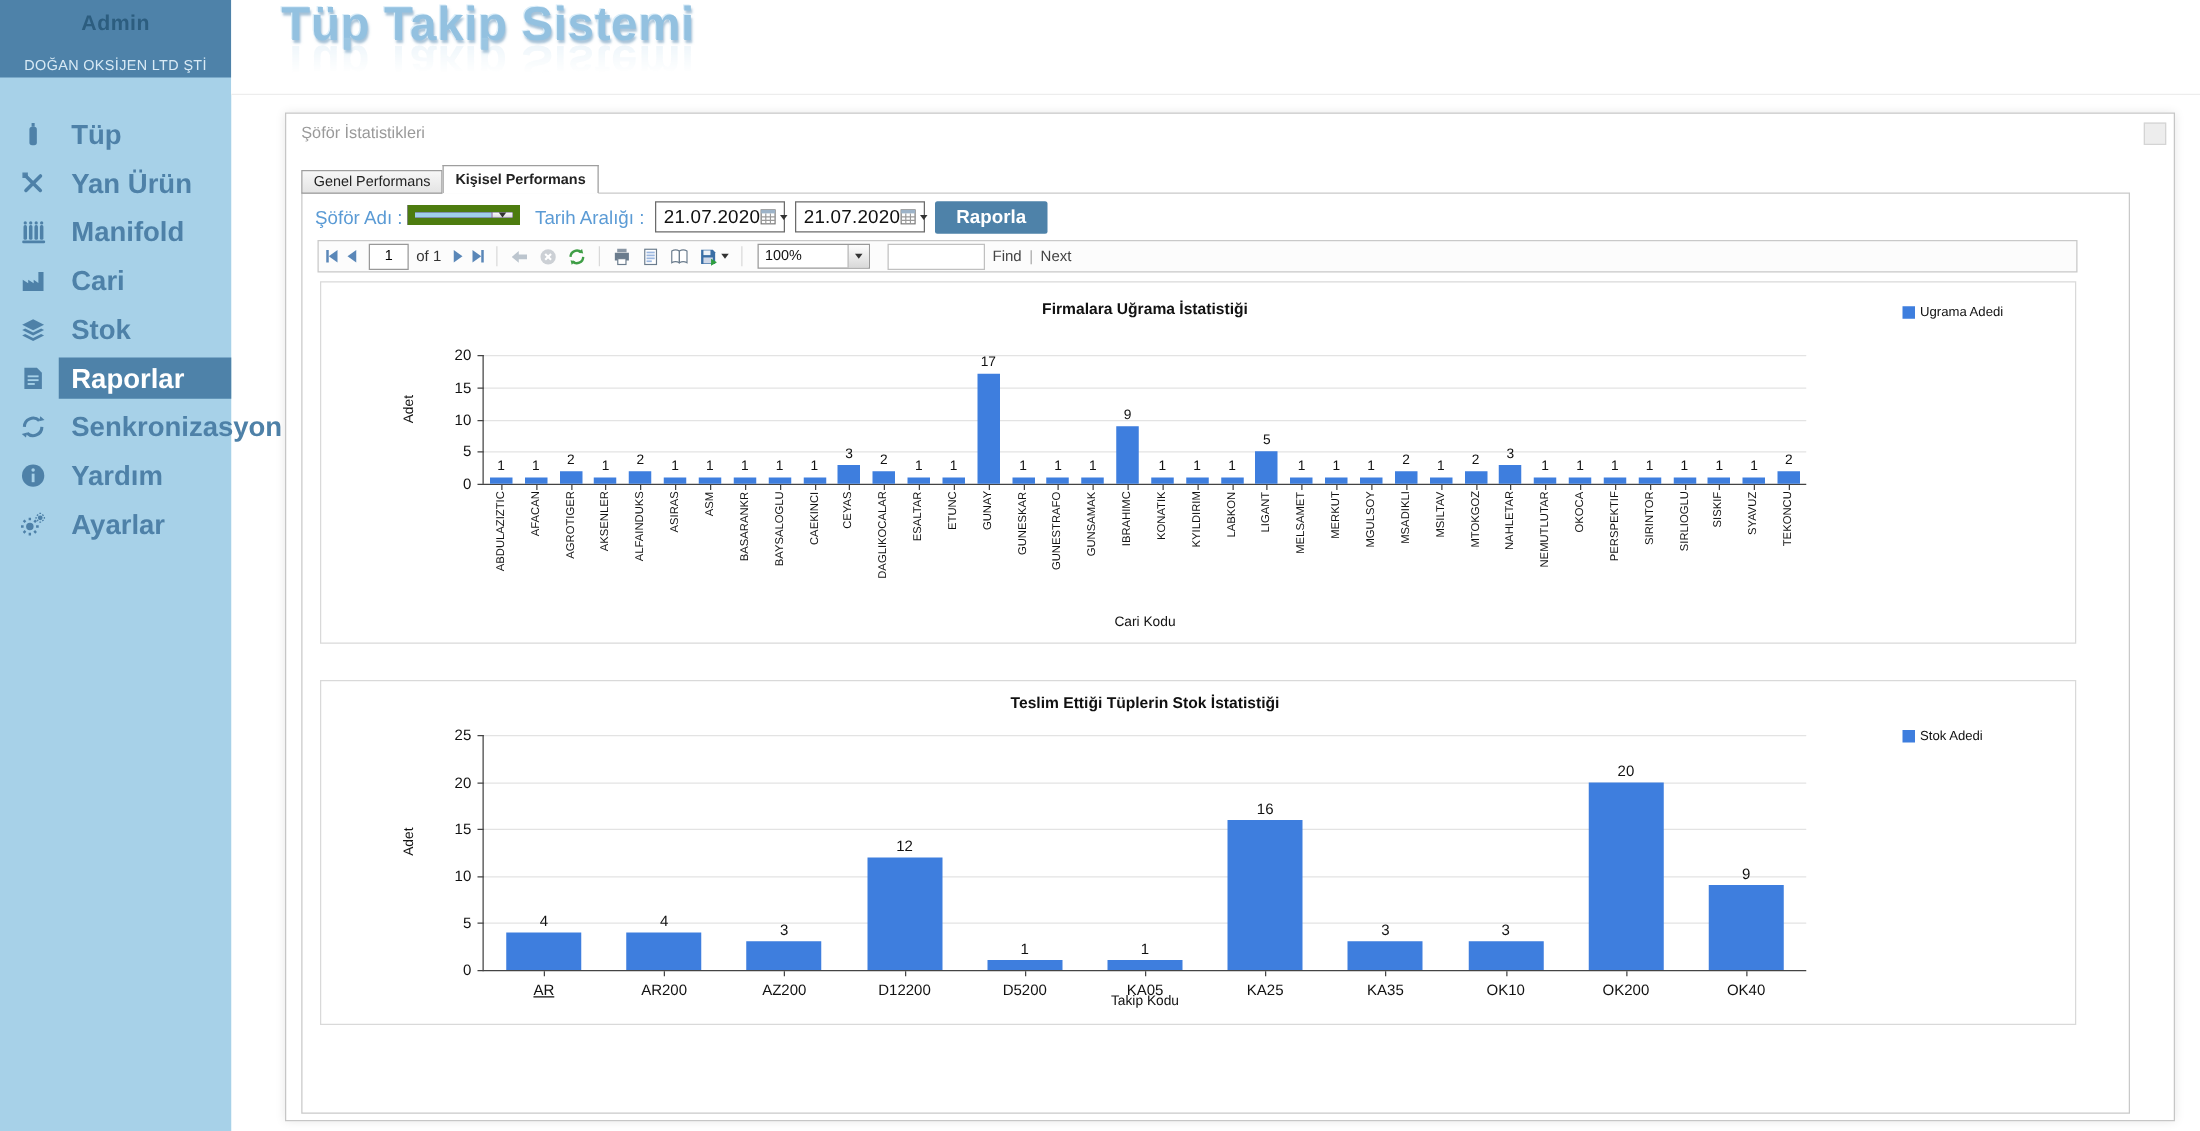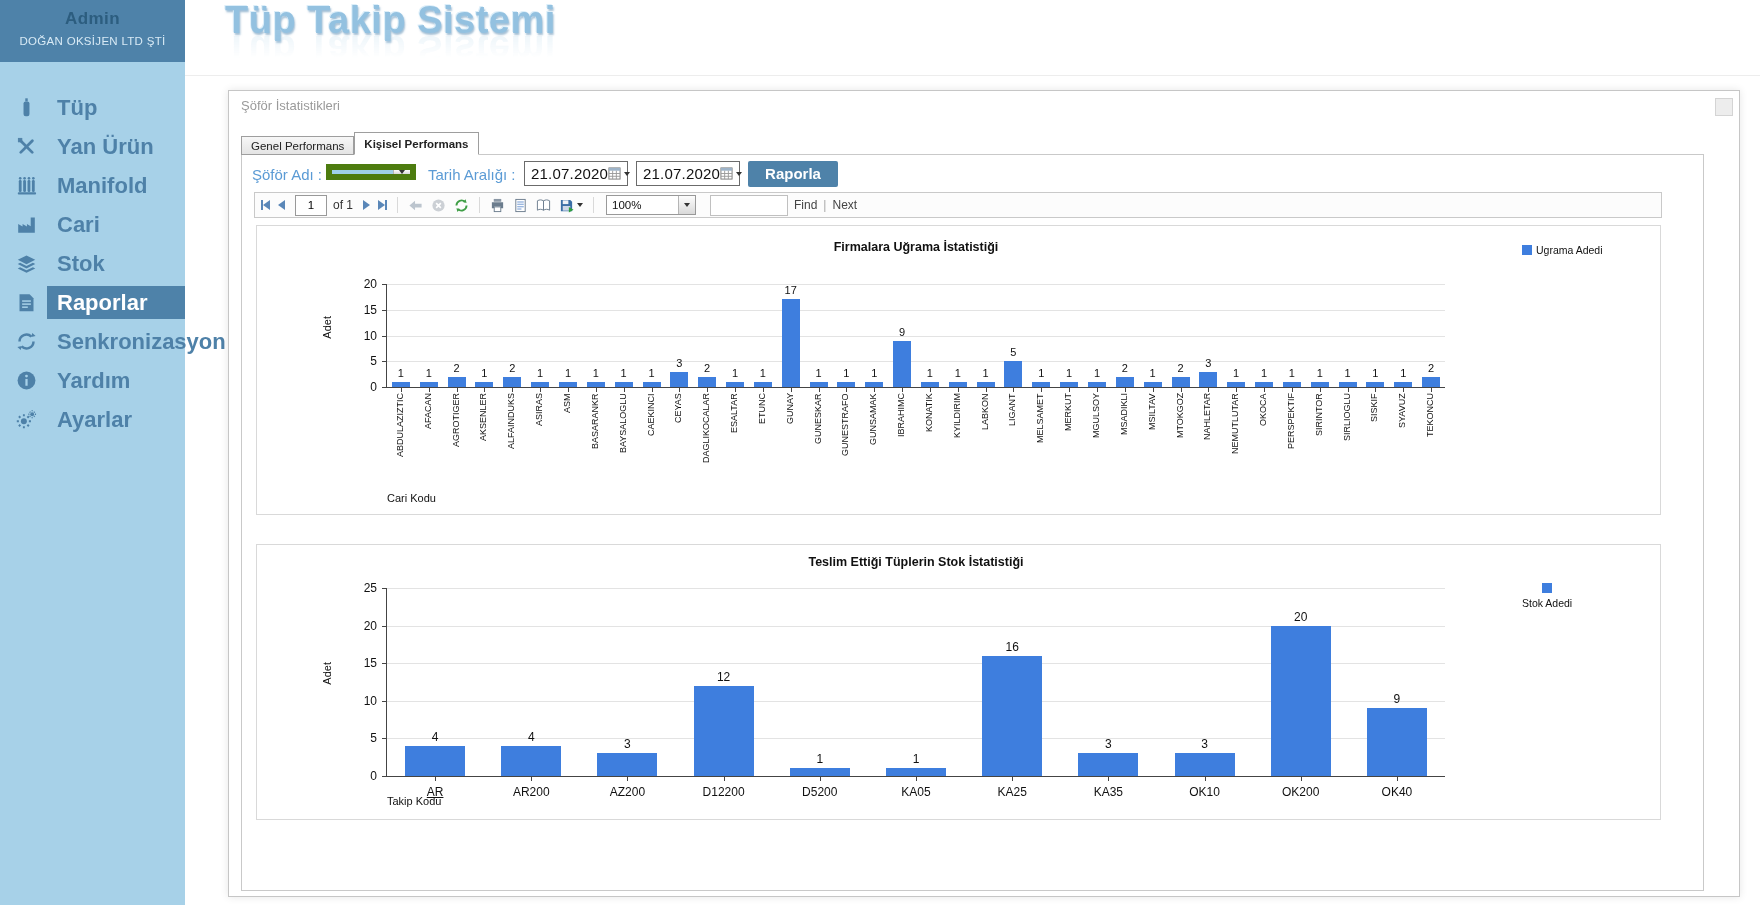--- a/index.html
+++ b/index.html
@@ -10,7 +10,7 @@
   .sidebar{position:absolute;left:0;top:0;width:185px;height:905px;background:#a7d1e8}
   .sb-header{height:62px;background:#4e82a9;text-align:center;box-sizing:border-box;padding-top:9px}
   .sb-admin{font-size:17px;font-weight:bold;color:#2c5d7f;letter-spacing:.4px}
-  .sb-company{font-size:11.5px;color:#d8eaf5;margin-top:6px;letter-spacing:.3px}
+  .sb-company{font-size:11.5px;color:#d8eaf5;margin-top:18px;letter-spacing:.3px}
   .sb-nav{margin-top:26px}
   .sb-item{position:relative;height:39px;cursor:pointer}
   .sb-ico{position:absolute;left:13px;top:50%;transform:translateY(-50%);width:27px;height:24px;

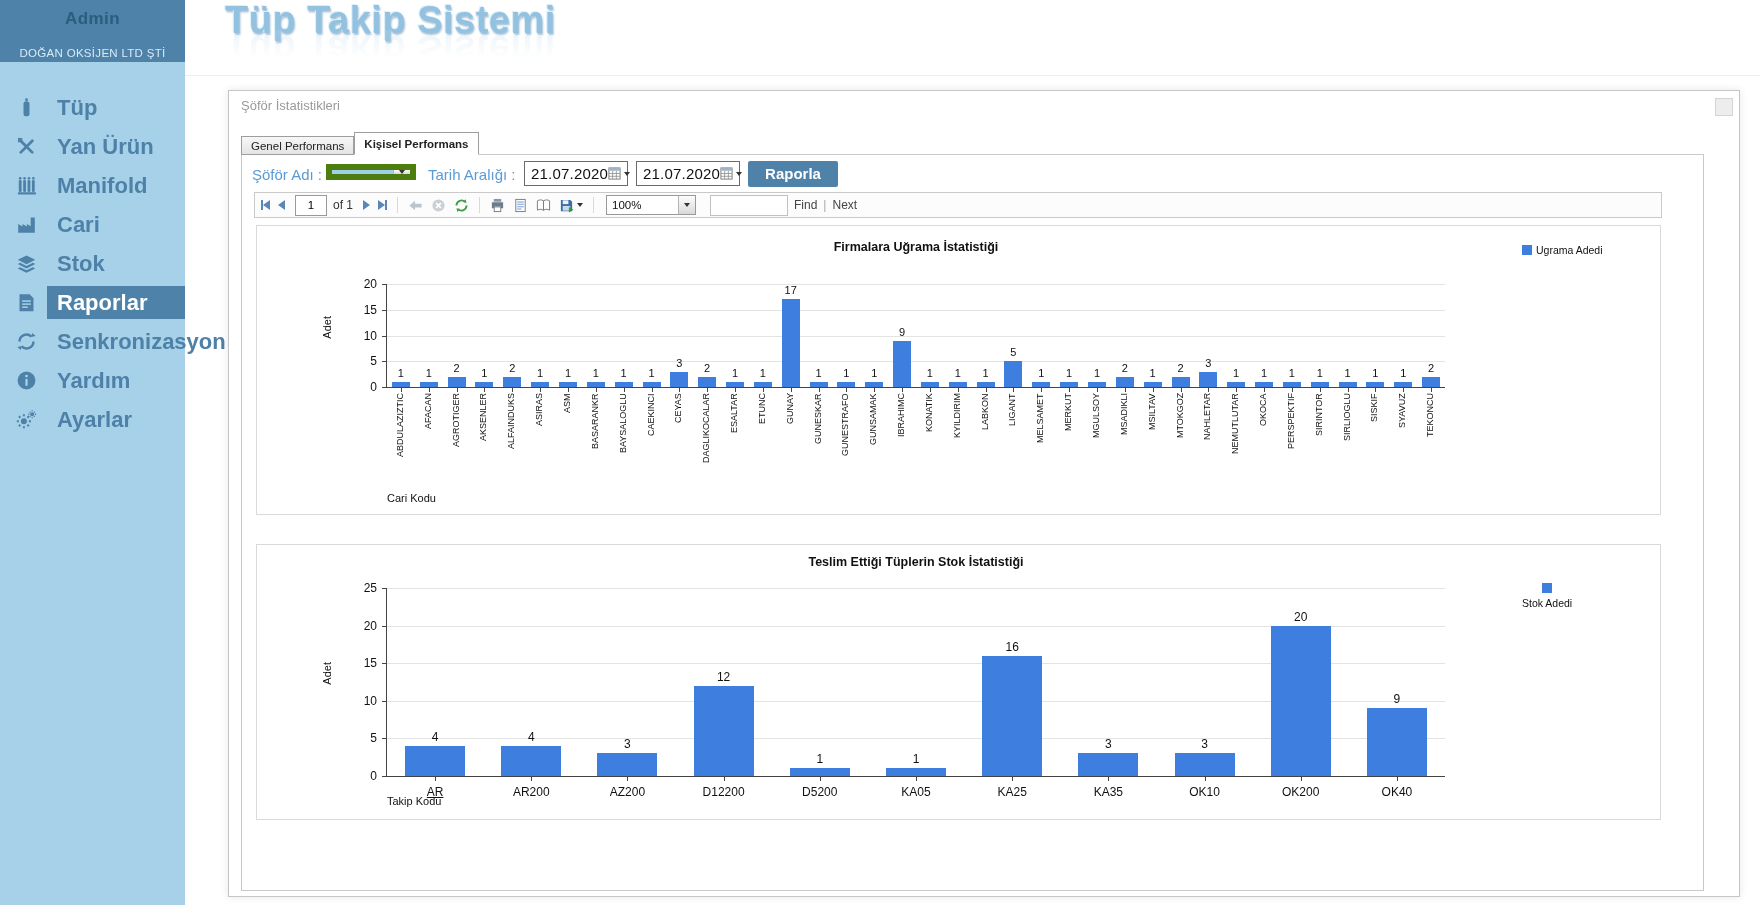--- a/index.html
+++ b/index.html
@@ -95,7 +95,7 @@
   .xlab-v{position:absolute;writing-mode:vertical-rl;transform:rotate(180deg);text-align:right;
           color:#111;white-space:nowrap}
   .xlab-h{position:absolute;text-align:center;font-size:12px;color:#111}
-  .c-xtitle{position:absolute;font-size:11px;color:#111}
+  .c-xtitle{position:absolute;text-align:center;font-size:11px;color:#111}
 </style>
 </head>
 <body>

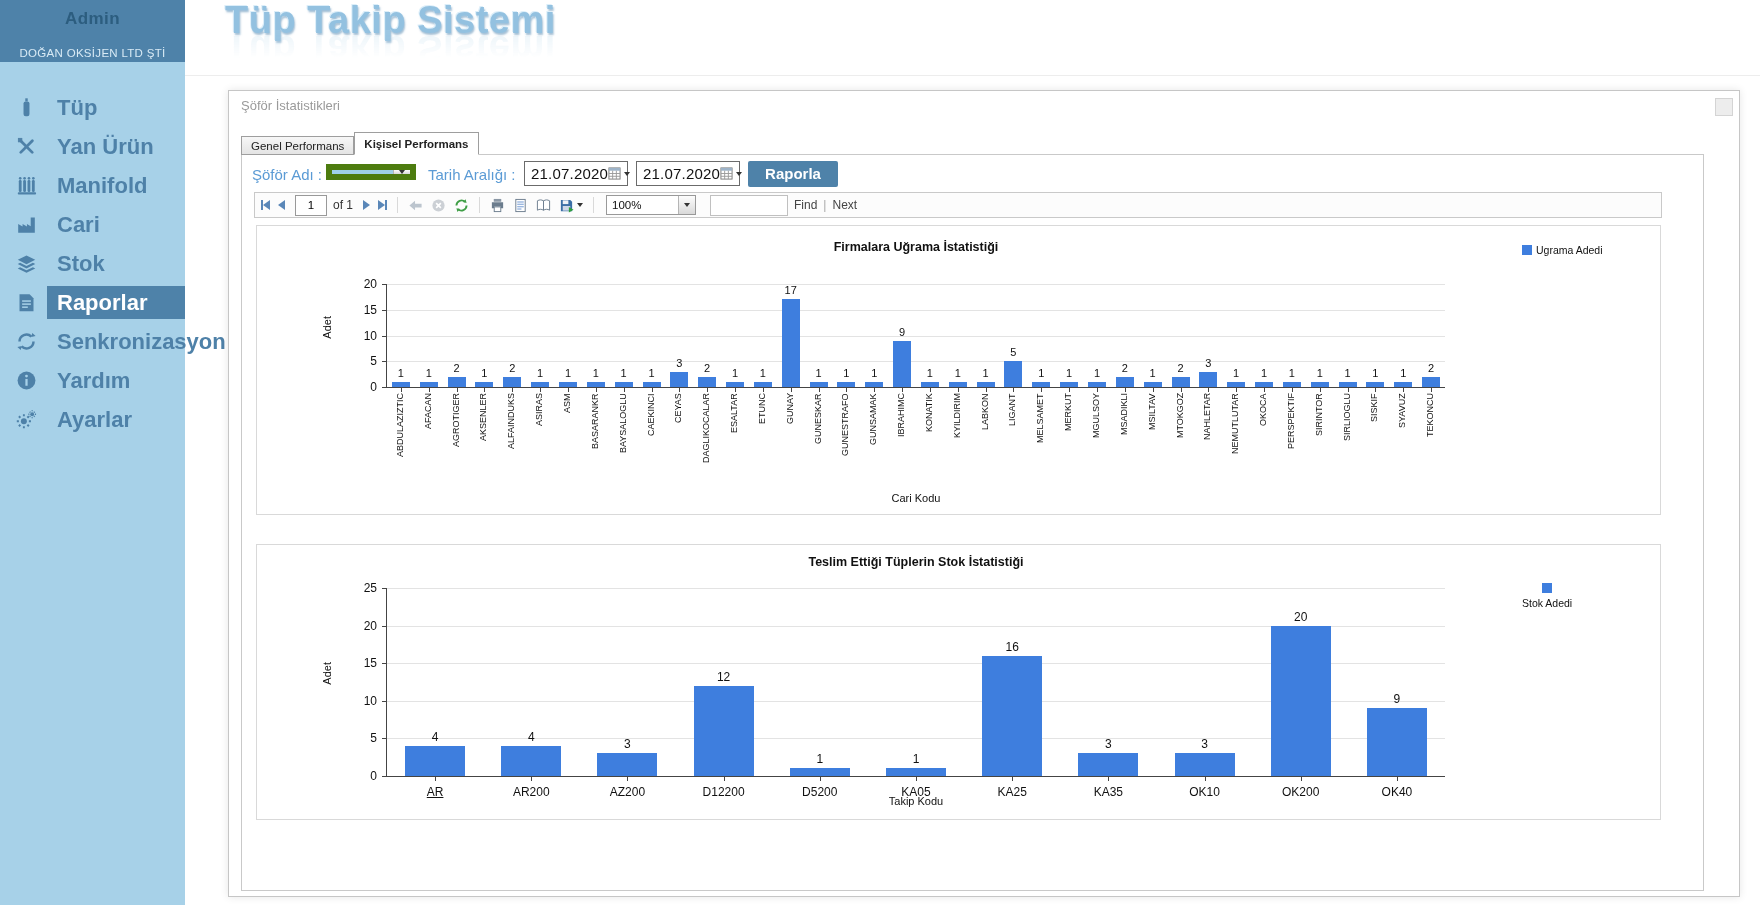--- a/index.html
+++ b/index.html
@@ -532,7 +532,7 @@
       </div>
     <div class="chart-box" id="chart2" style="top:389px;height:276px">
         <div class="c-title" style="left: 130px; width: 1058px; top: 10px;">Teslim Ettiği Tüplerin Stok İstatistiği</div>
-        <div class="c-legend" style="left: 1265px; top: 38px; flex-direction: column;">
+        <div class="c-legend" style="left: 1265px; top: 38px;">
           <div class="c-swatch" style="background: rgb(62, 126, 222);"></div>
           <div>Stok Adedi</div>
         </div>

